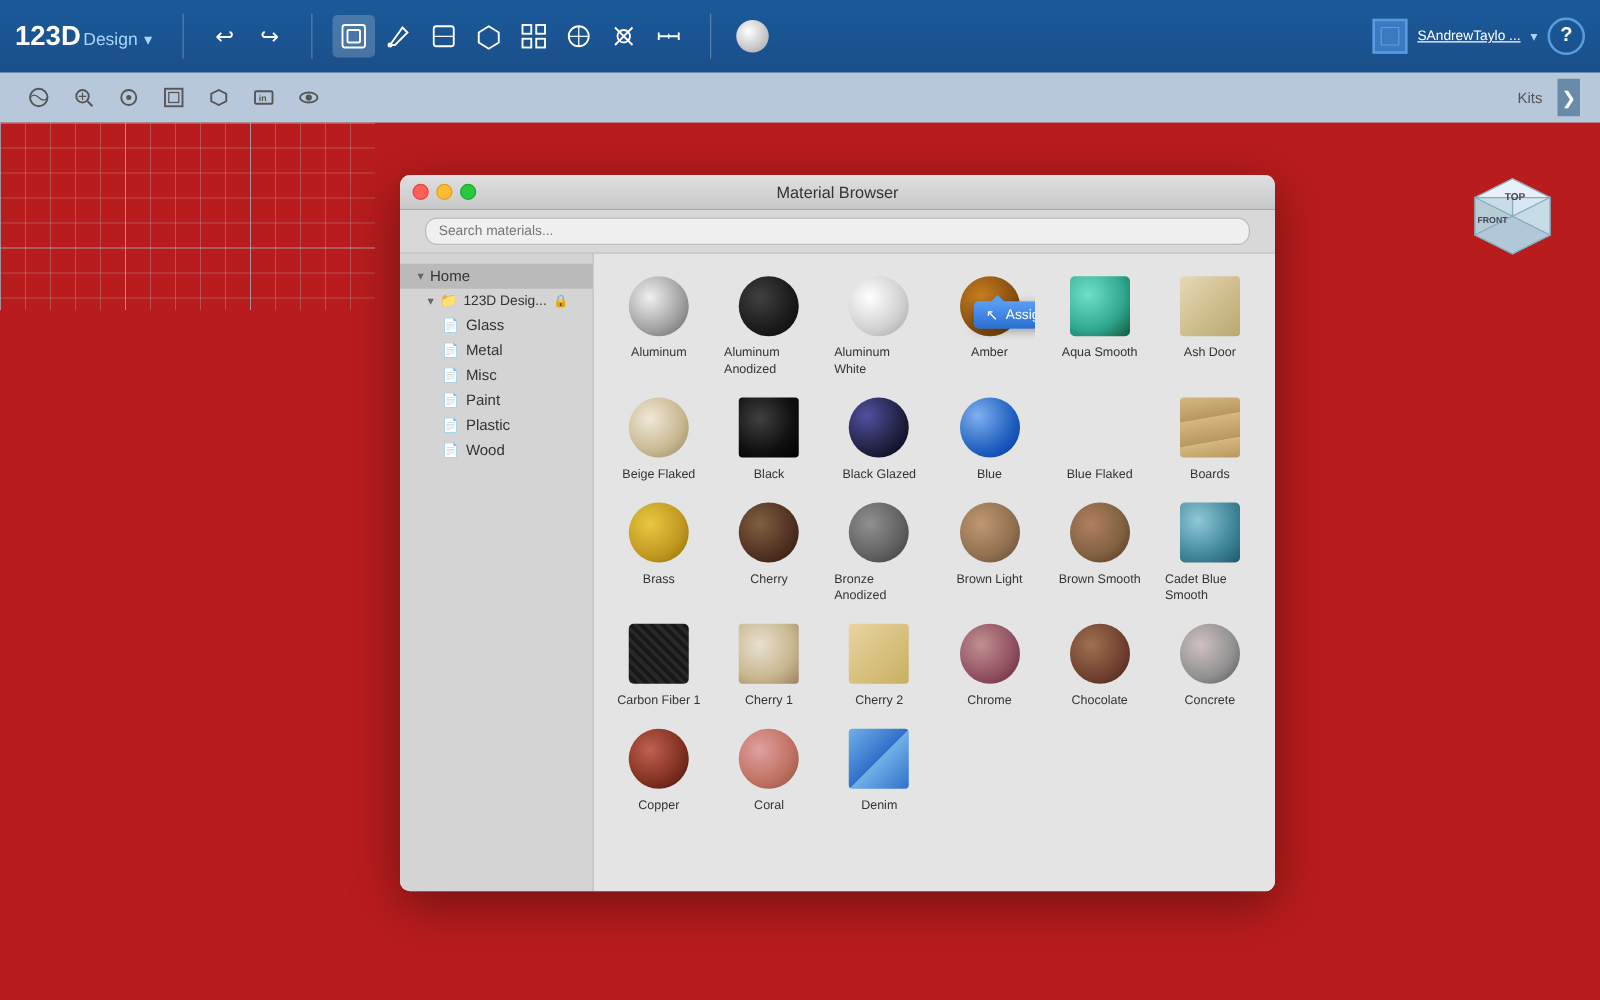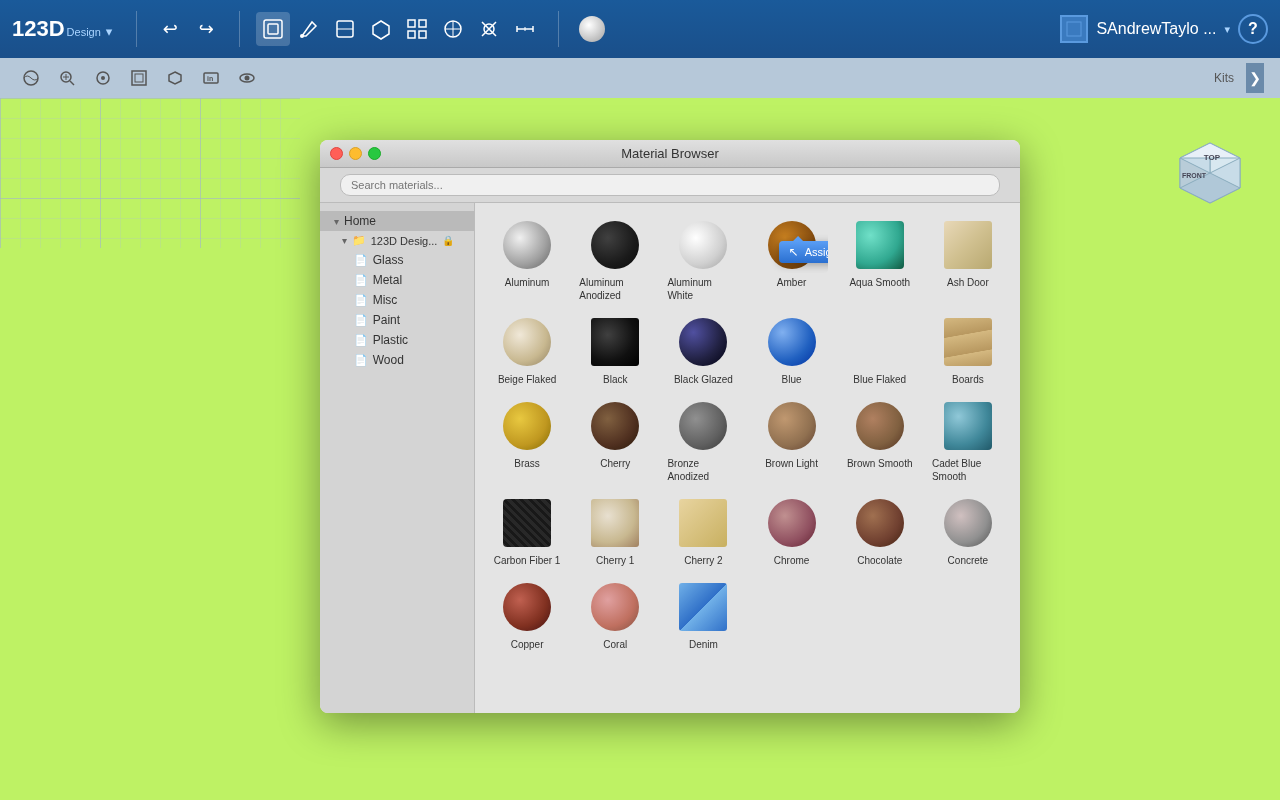--- a/index.html
+++ b/index.html
@@ -38,7 +38,7 @@
     }
     .logo-sub {
       color: #aad4ff;
-      font-size: 11px;
+      font-size: 14px;
       line-height: 1;
       margin-top: 2px;
     }

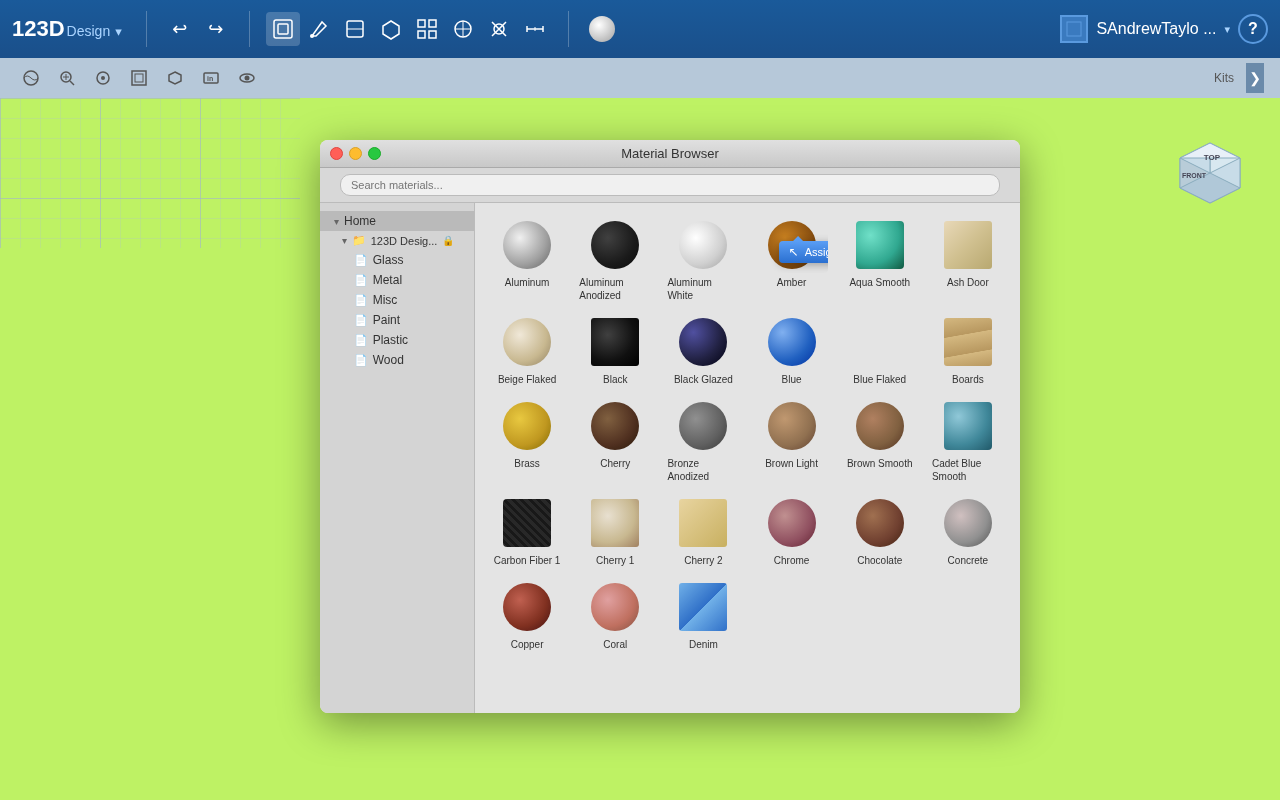--- a/index.html
+++ b/index.html
@@ -91,7 +91,8 @@
     }
     .user-name {
       color: white;
-      font-size: 16px;
+      font-size: 11px;
+      text-decoration: underline;
     }
     .user-dropdown {
       color: #aad4ff;

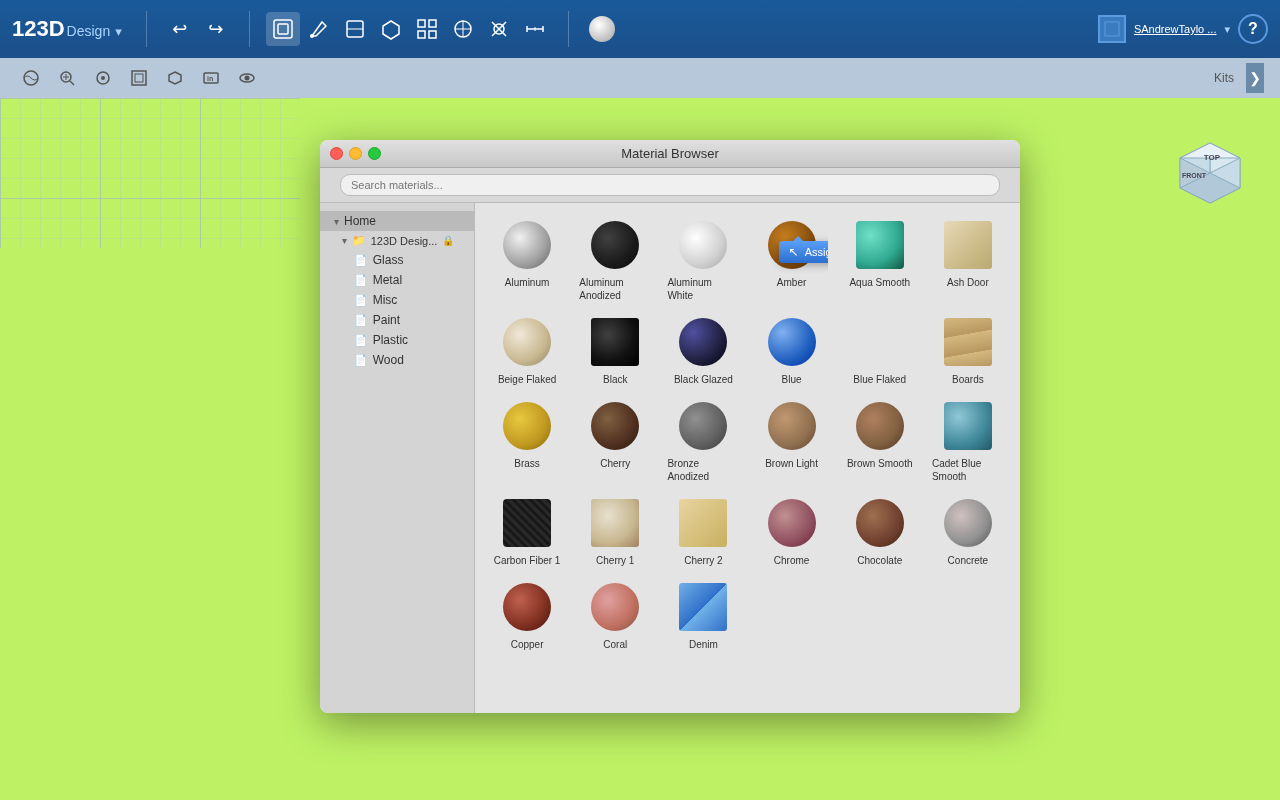--- a/index.html
+++ b/index.html
@@ -160,7 +160,7 @@
       left: 0;
       right: 0;
       bottom: 0;
-      background: #bef264;
+      background: #b91c1c;
       overflow: hidden;
     }
     .grid-lines {

